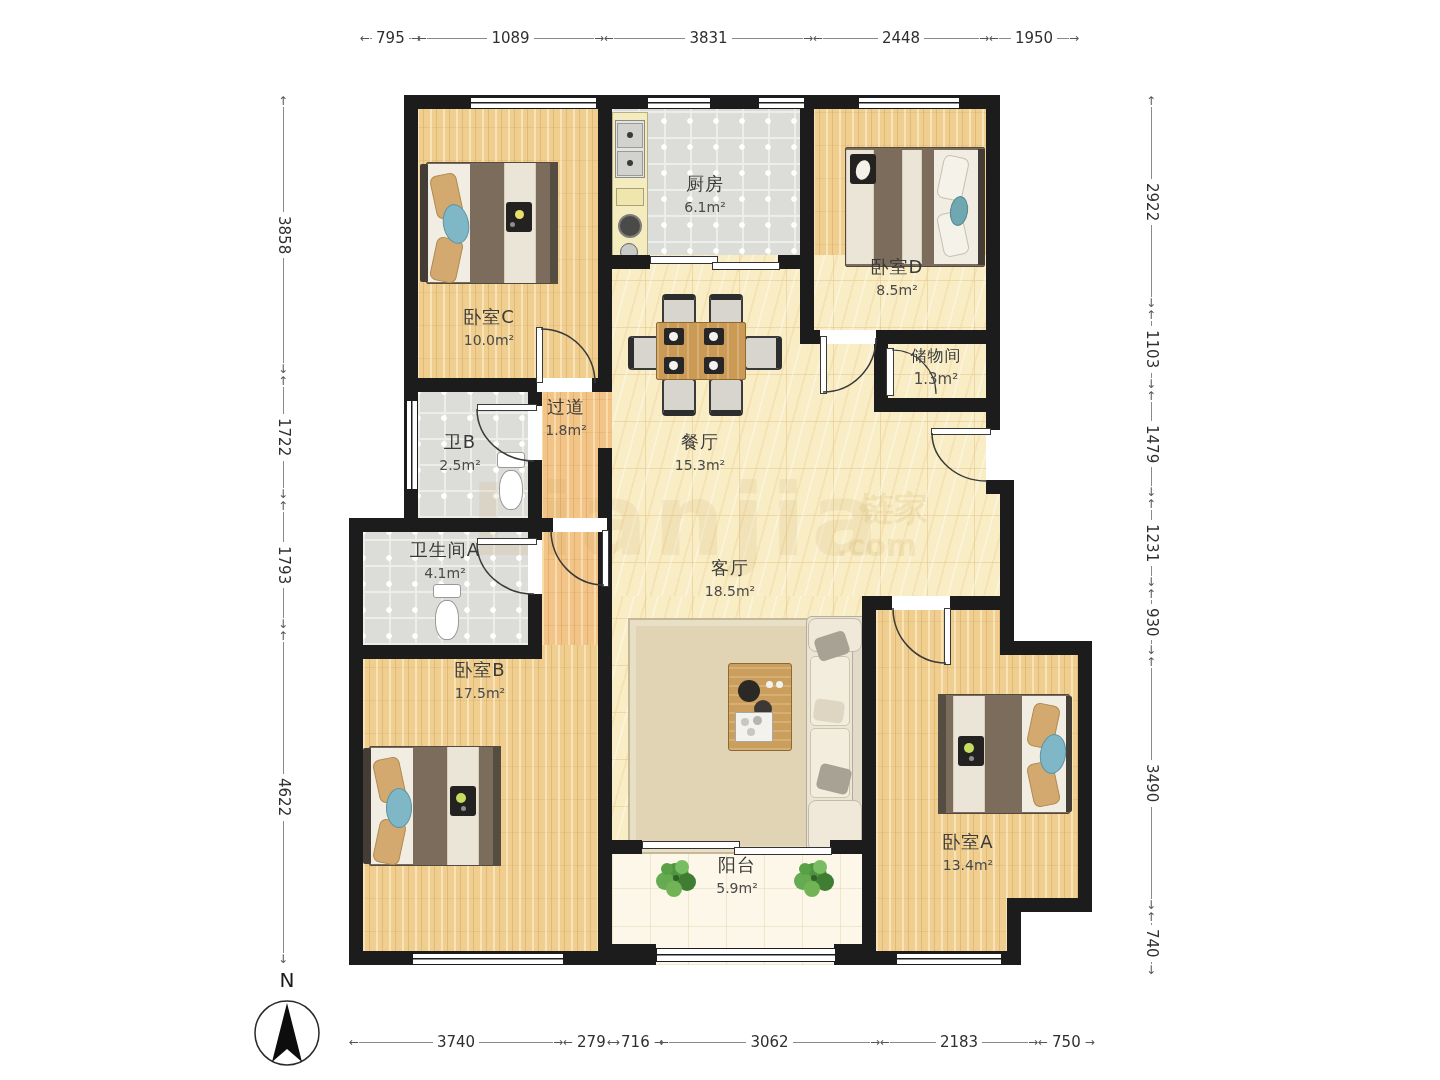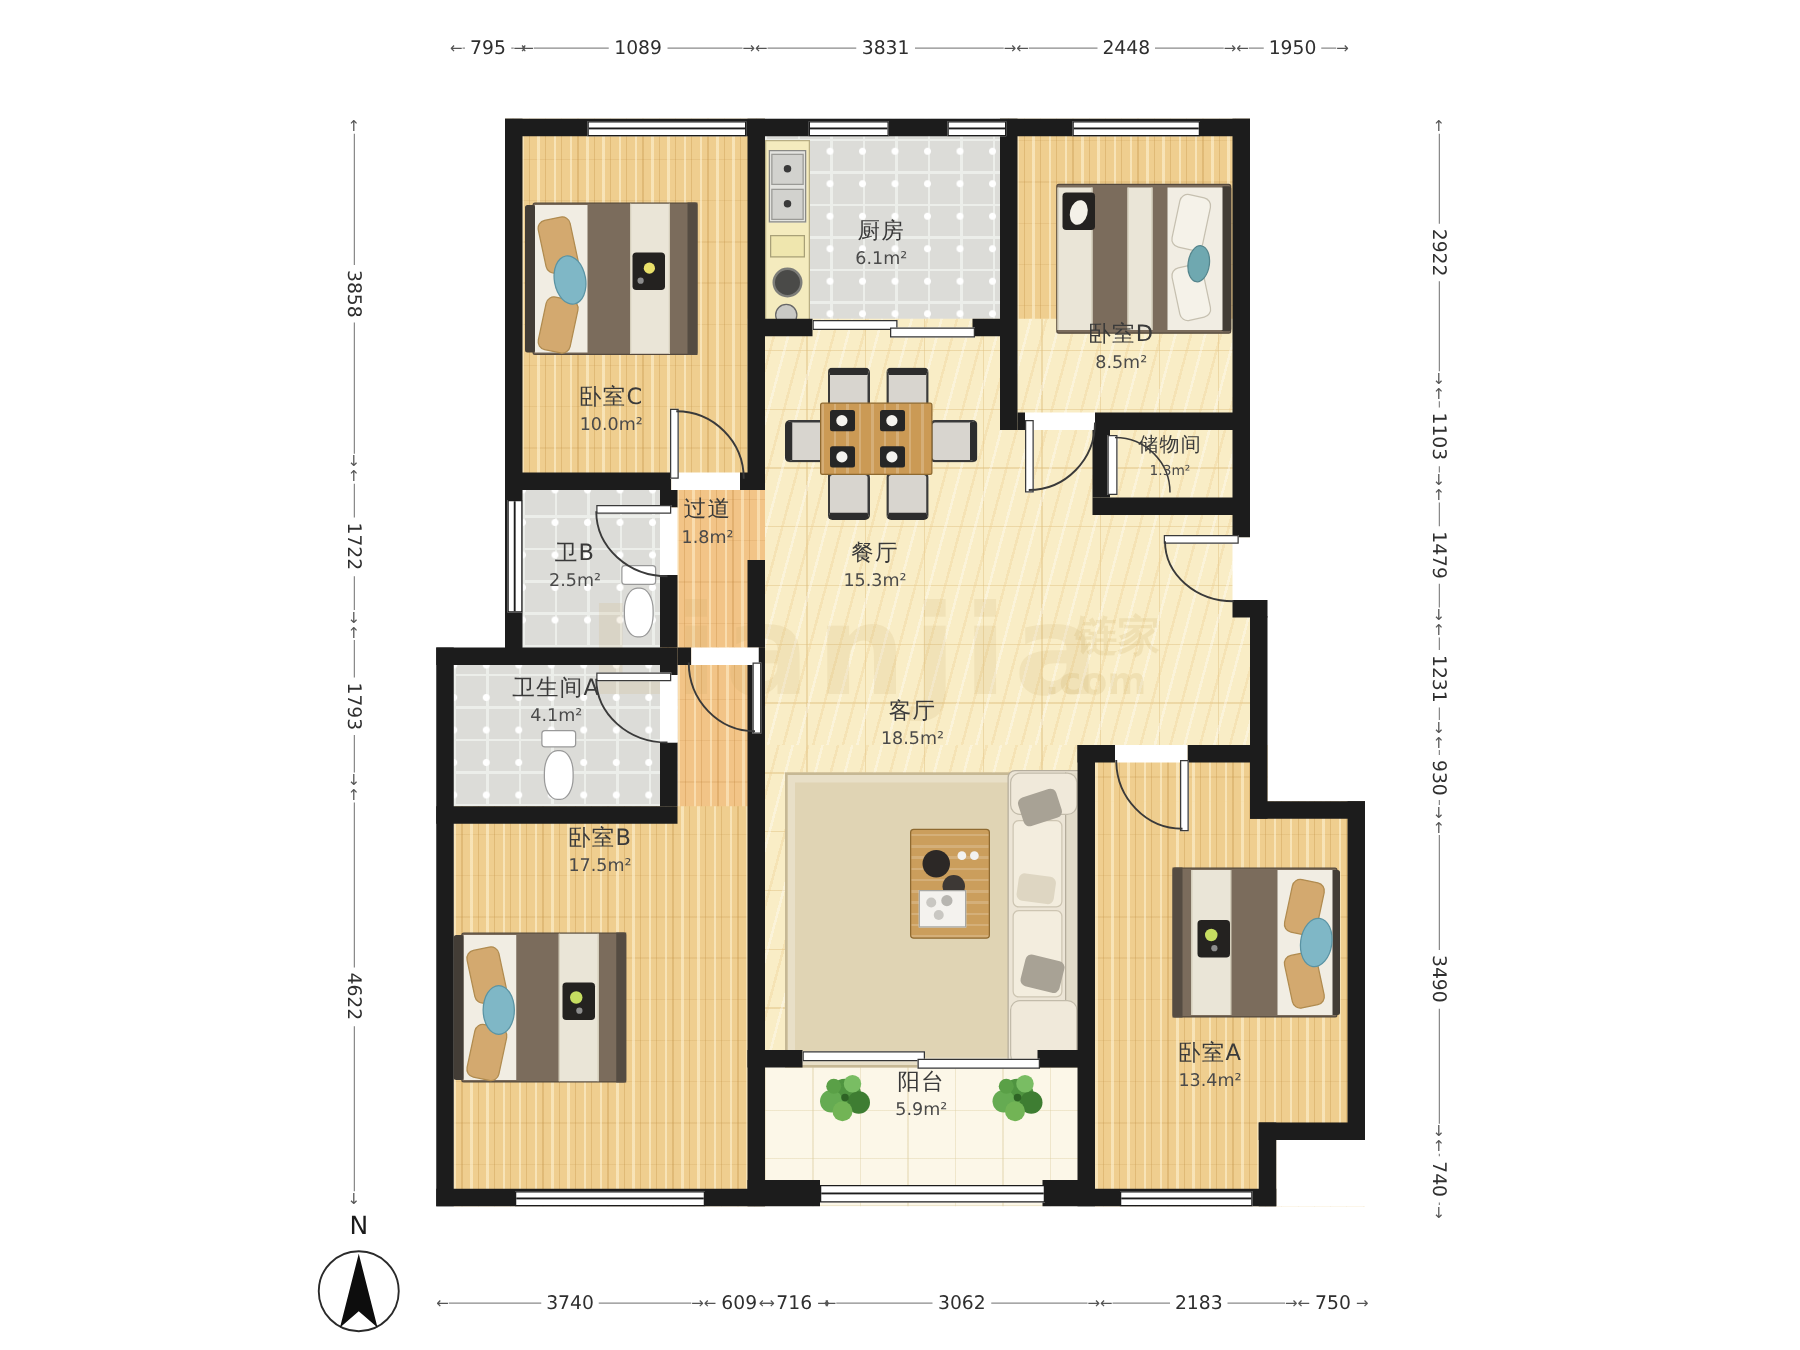--- a/index.html
+++ b/index.html
@@ -40,7 +40,7 @@
   .rname{font-size:18px;letter-spacing:1px;}
   .rarea{font-size:14px;color:#4a4a4a;margin-top:3px;text-align:center;}
   .rlab.sm .rname{font-size:16px;}
-  .rlab.sm .rarea{font-size:11px;}
+  .rlab.sm .rarea{font-size:15px;}
   
   .dimh{position:absolute;display:flex;align-items:center;height:20px;}
   .dimv{position:absolute;display:flex;flex-direction:column;align-items:center;width:22px;}

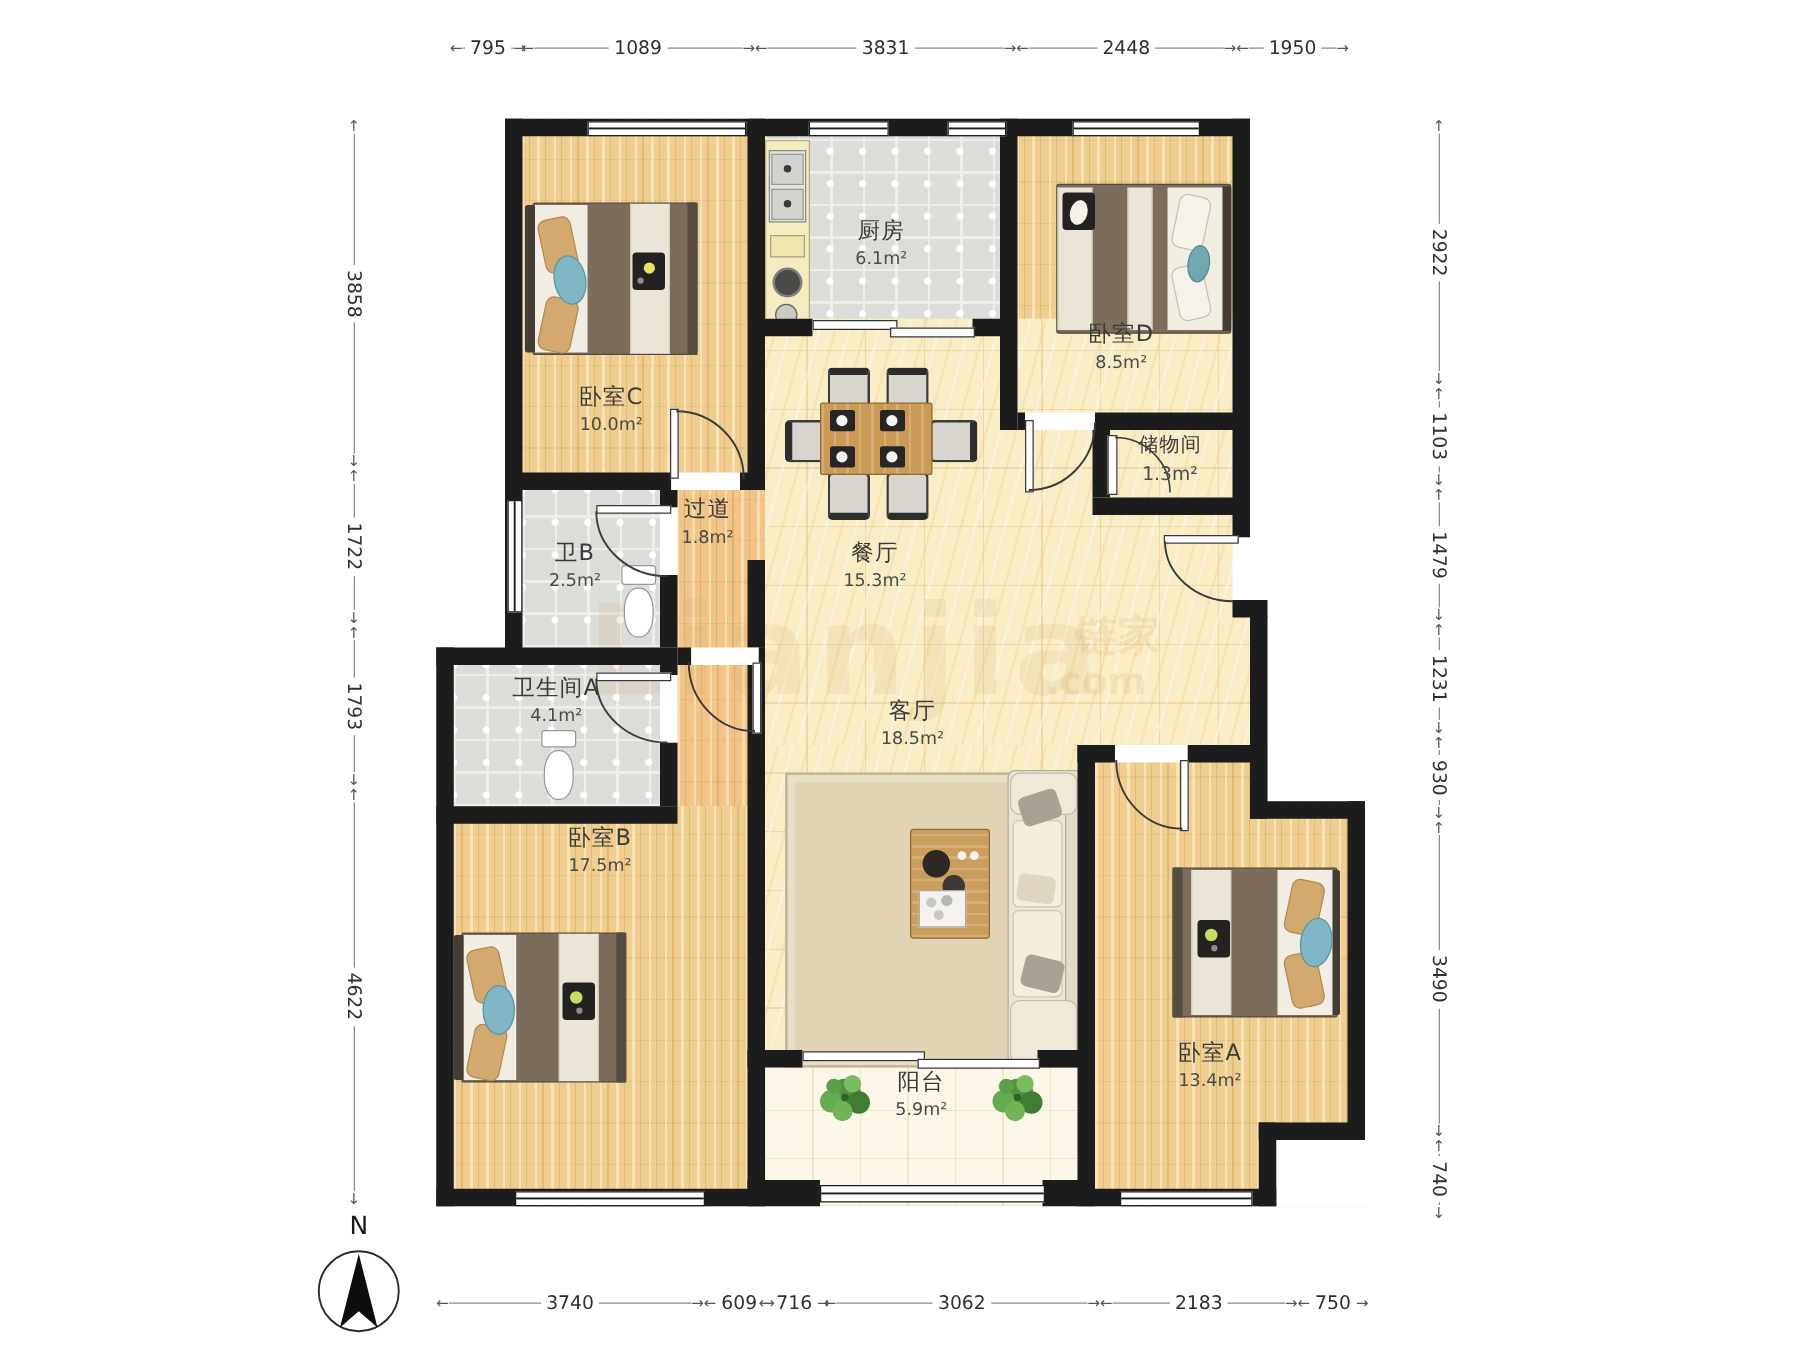--- a/index.html
+++ b/index.html
@@ -482,7 +482,7 @@
     </div>
   <div class="dimh" style="left:563px;top:1032px;width:44px">
       <span class="ar">←</span>
-      <span class="dn">609</span>
+      <span class="dn">279</span>
       <span class="ar">→</span>
     </div>
   <div class="dimh" style="left:607px;top:1032px;width:52px">

